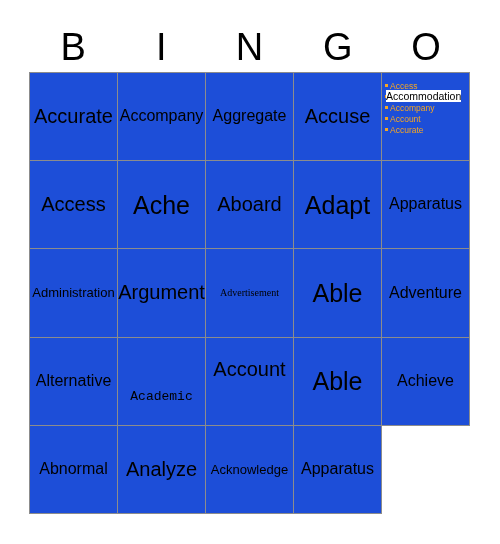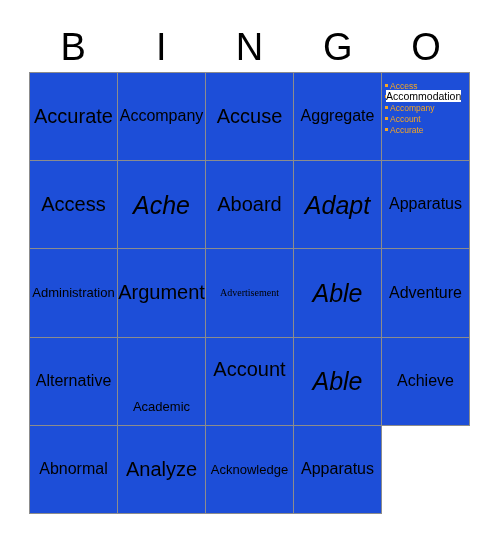--- a/index.html
+++ b/index.html
@@ -150,10 +150,10 @@
       <span class="cell-text sz-md">Accompany</span>
     </div>
     <div class="cell">
+      <span class="cell-text sz-md">Aggregate</span>
+    </div>
+    <div class="cell">
       <span class="cell-text sz-lg">Accuse</span>
-    </div>
-    <div class="cell">
-      <span class="cell-text sz-md">Aggregate</span>
     </div>
     <div class="cell">
       <div class="suggest-wrap">

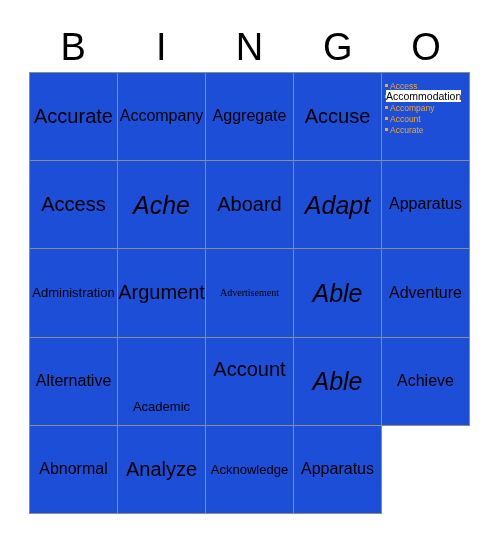--- a/index.html
+++ b/index.html
@@ -72,7 +72,7 @@
     white-space: nowrap;
   }
   
-  .sz-xl  { font-size: 25px; font-style: italic; }
+  .sz-xl  { font-size: 25px; }
   .sz-lg  { font-size: 20px; }
   .sz-md  { font-size: 16px; }
   .sz-sm  { font-size: 13px; }

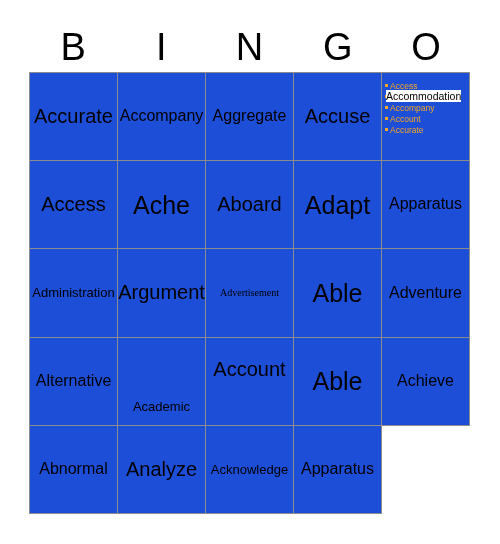--- a/index.html
+++ b/index.html
@@ -79,7 +79,7 @@
   .sz-xs  { font-size: 10px; font-family: Liberation Serif, serif; }
   
   .v-up    { position: relative; top: -12px; }
-  .v-down  { position: relative; top: 26px; }
+  .v-down  { position: relative; top: 16px; font-family: Liberation Mono, monospace; }
   
   .suggest-wrap {
     position: absolute;

